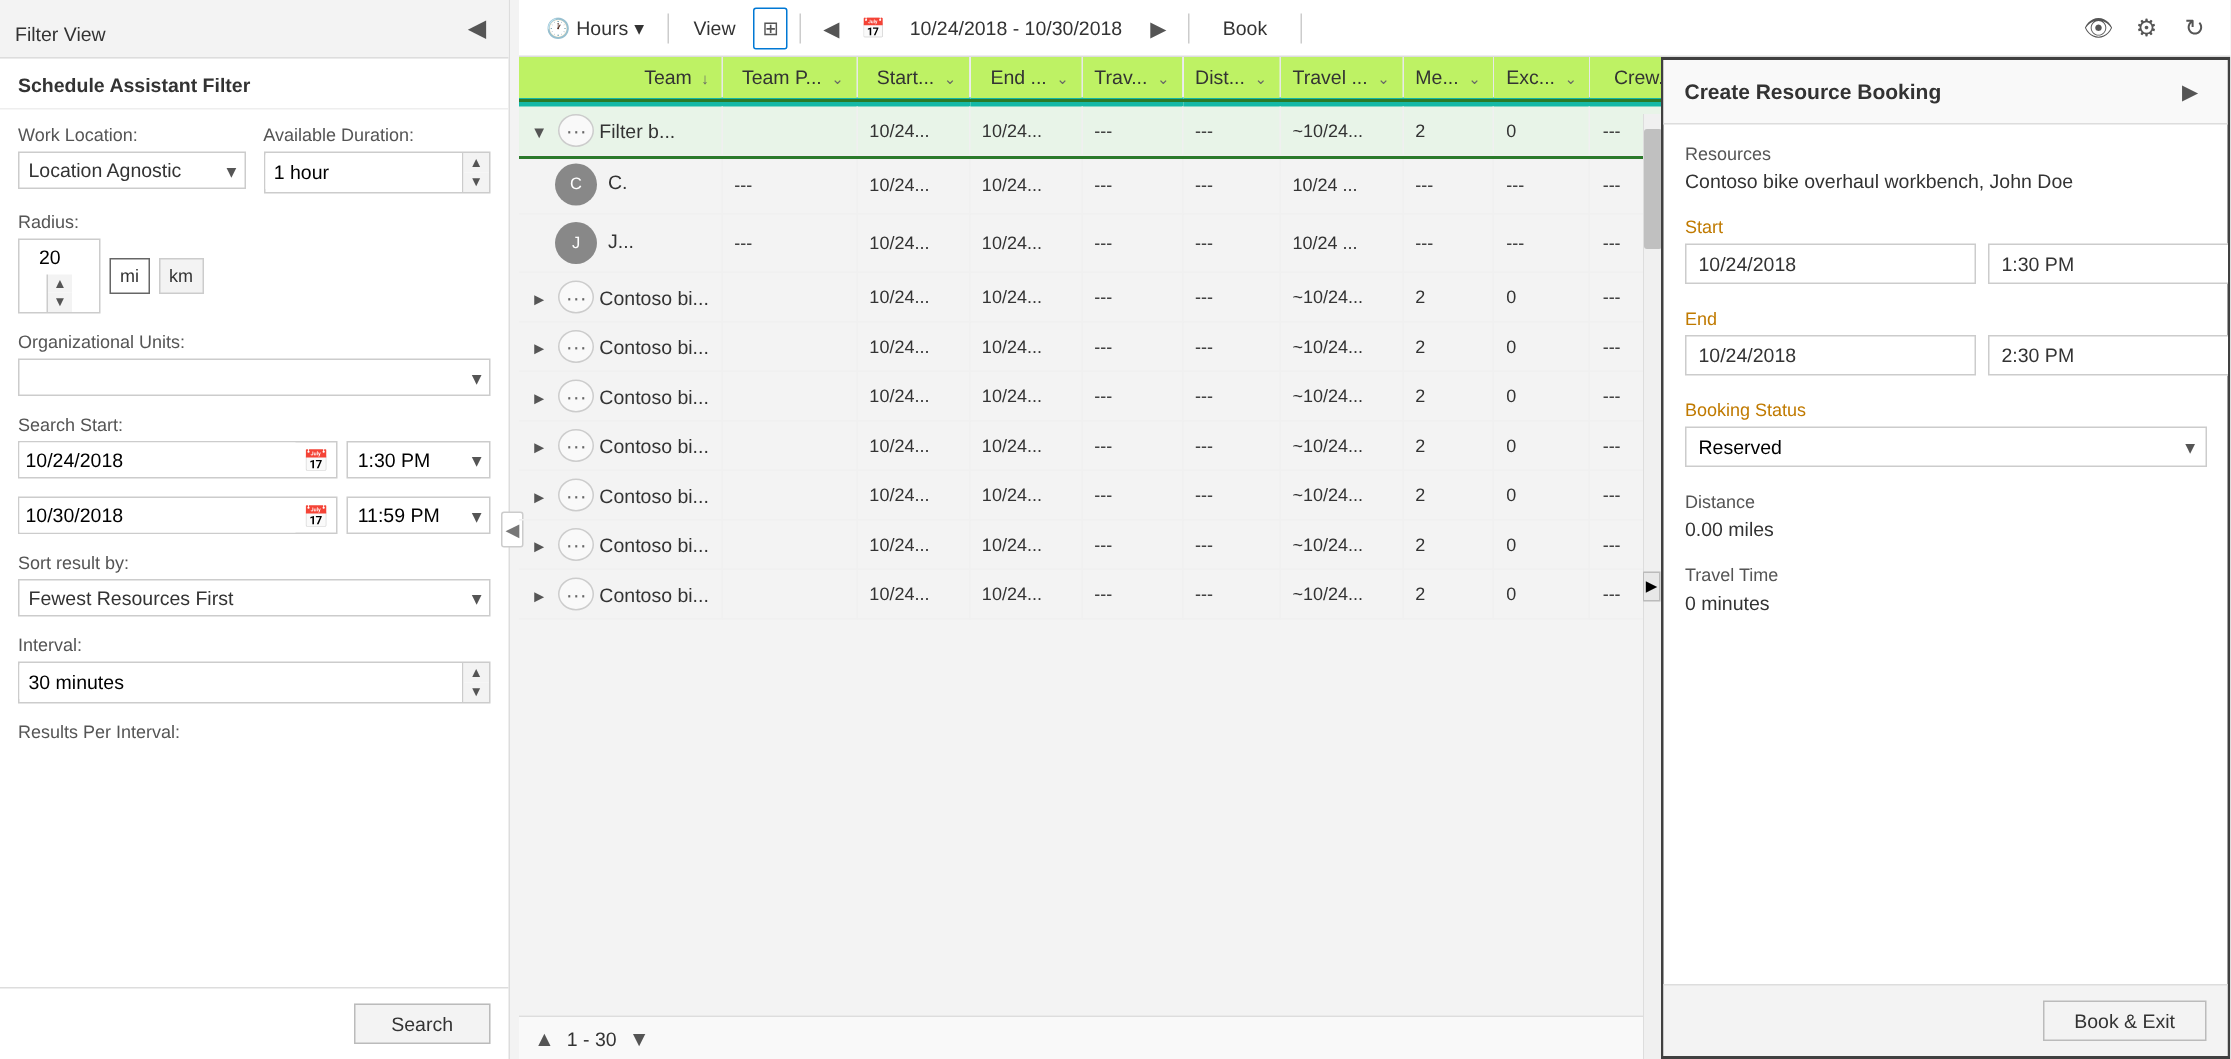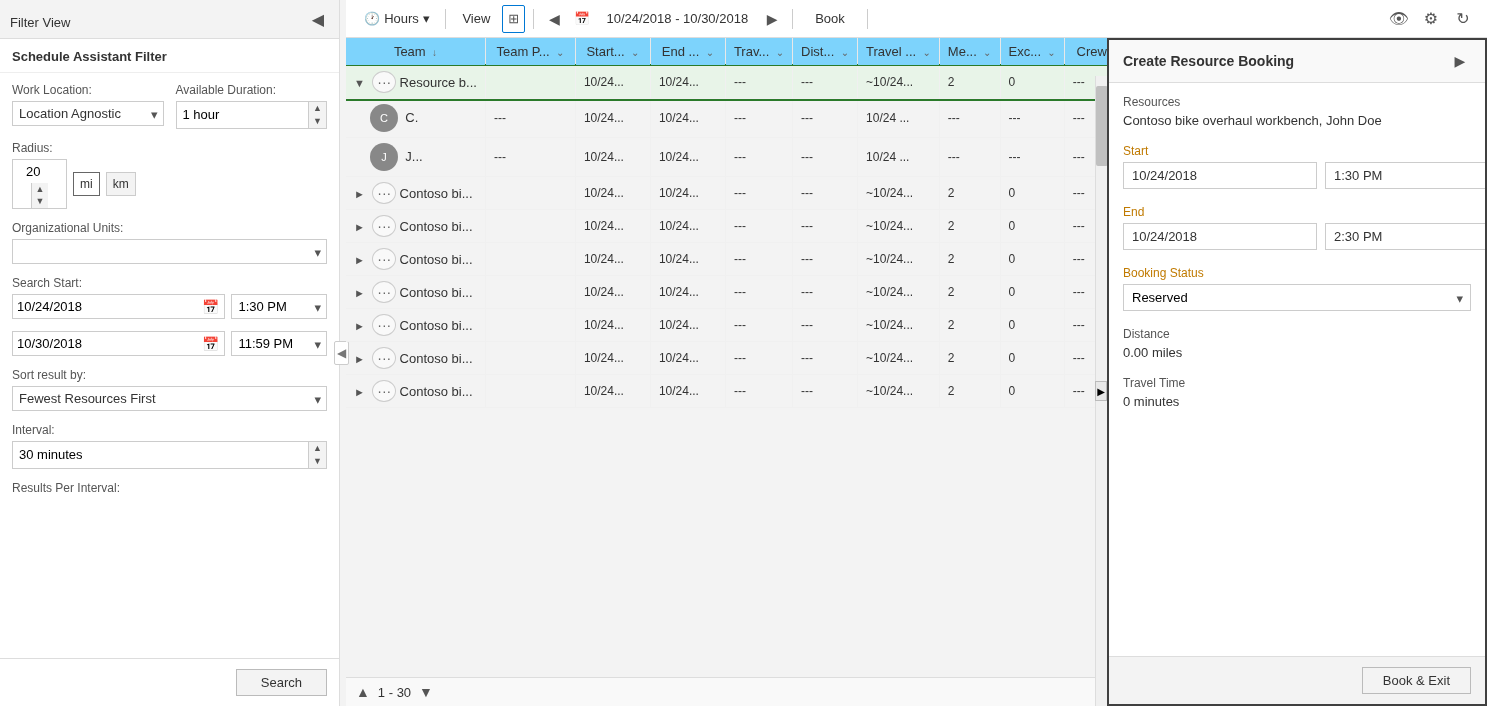--- a/index.html
+++ b/index.html
@@ -283,11 +283,11 @@
       border-collapse: collapse;
     }
     .data-table th {
-      background: #7dd3fc;
-      border-bottom: 1px solid #14b8a6;
+      background: #bef264;
+      border-bottom: 6px solid #14b8a6;
       border-right: 1px solid #e8e8e8;
       padding: 6px 8px;
-      text-align: center;
+      text-align: right;
       font-weight: 500;
       font-size: 12px;
       color: #333;

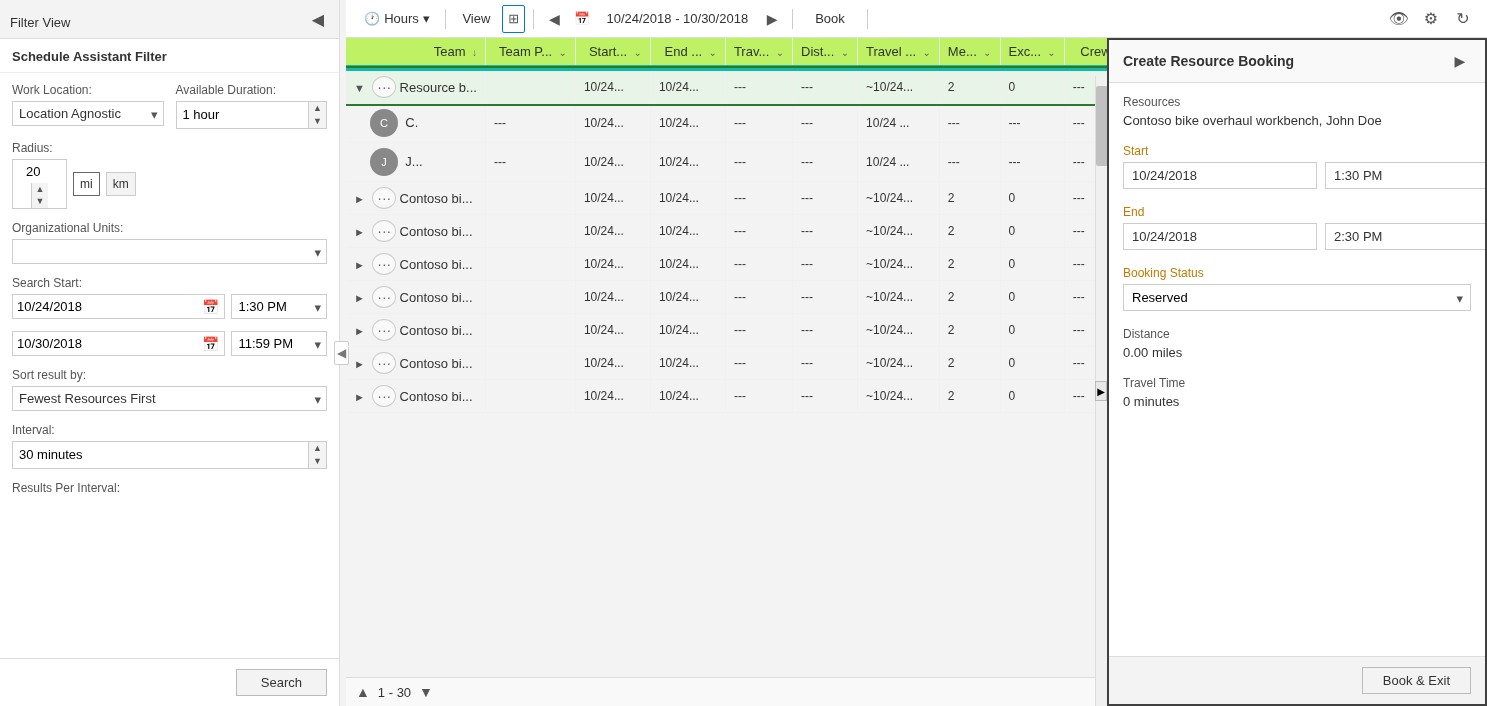--- a/index.html
+++ b/index.html
@@ -701,7 +701,7 @@
                 <td>
                   <span class="expand-icon">▼</span>
                   <span class="options-dots">···</span>
-                  <span> Resource b...</span>
+                  <span> Filter b...</span>
                 </td>
                 <td></td>
                 <td>10/24...</td>

